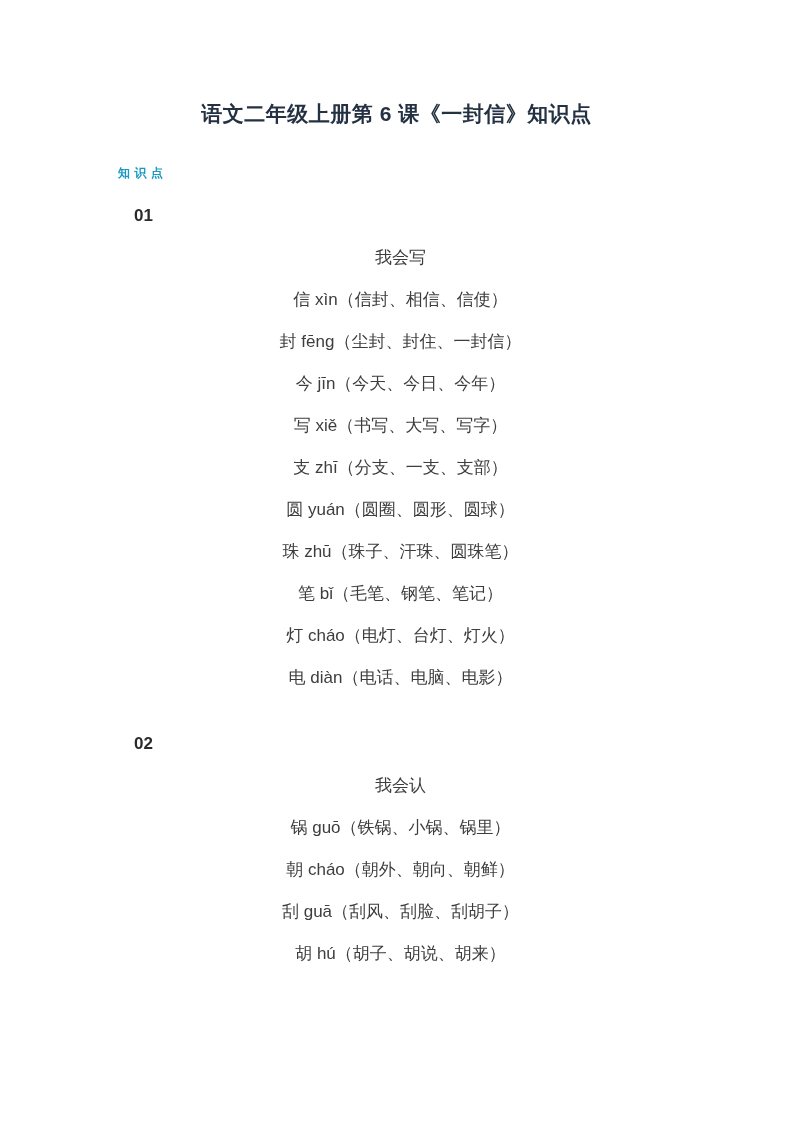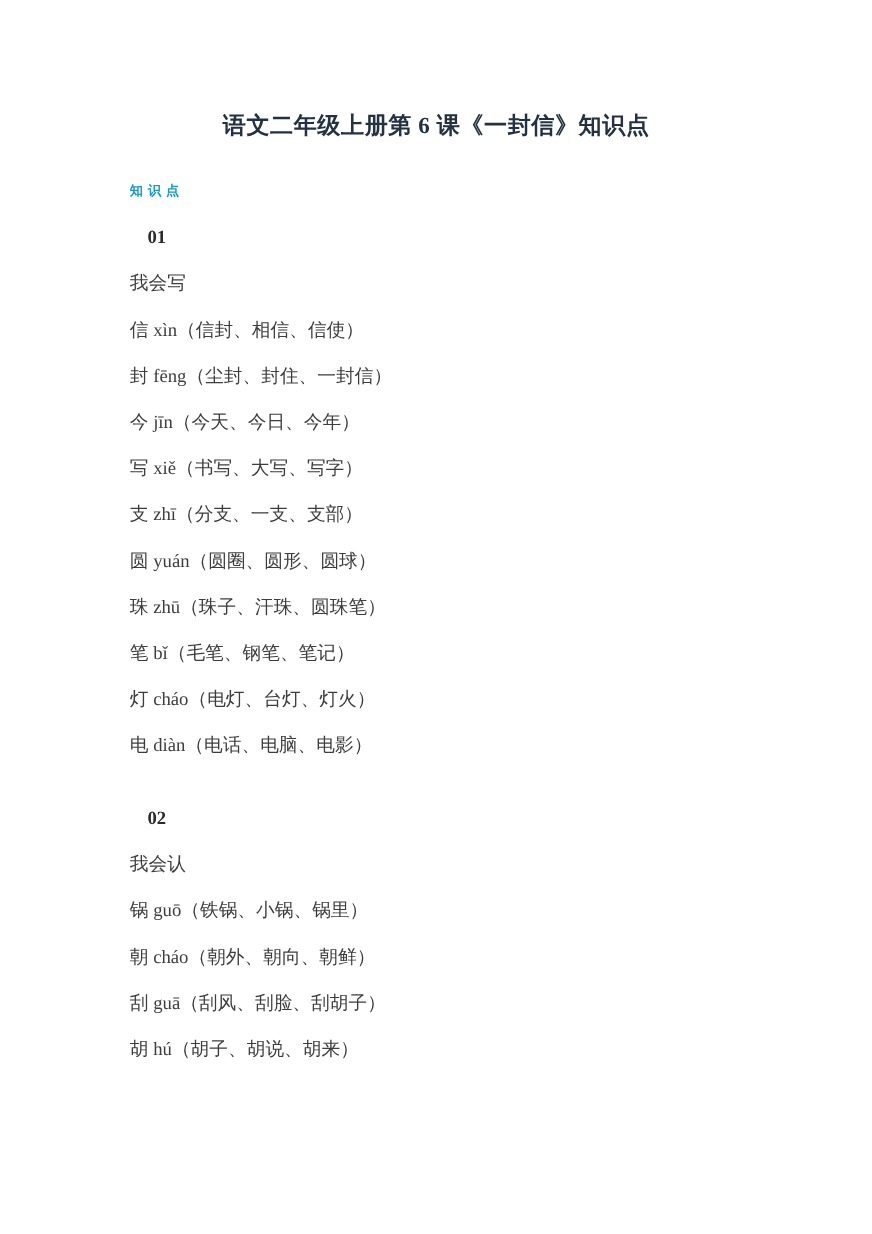--- a/index.html
+++ b/index.html
@@ -19,7 +19,6 @@
     height: 813px;
     padding: 101px 110px 16px 118px;
     background: #ffffff;
-    font-family: Liberation Serif, serif;
   }
   .doc-title {
     margin: 0 8px 35px 0;

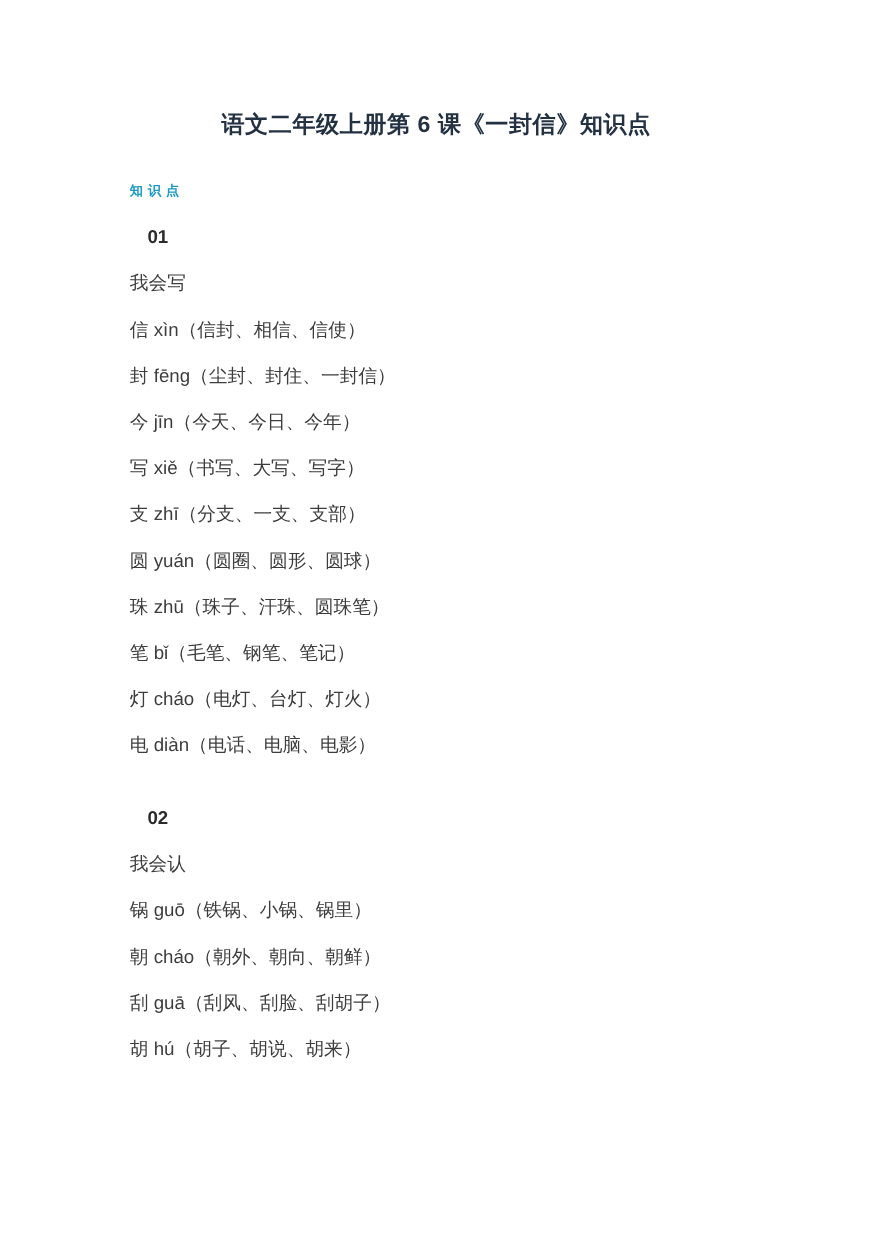--- a/index.html
+++ b/index.html
@@ -50,6 +50,7 @@
     font-weight: 400;
     line-height: 24px;
     color: #3d3d3d;
+    text-align: center;
   }
   .section-second {
     margin-top: 42px;

